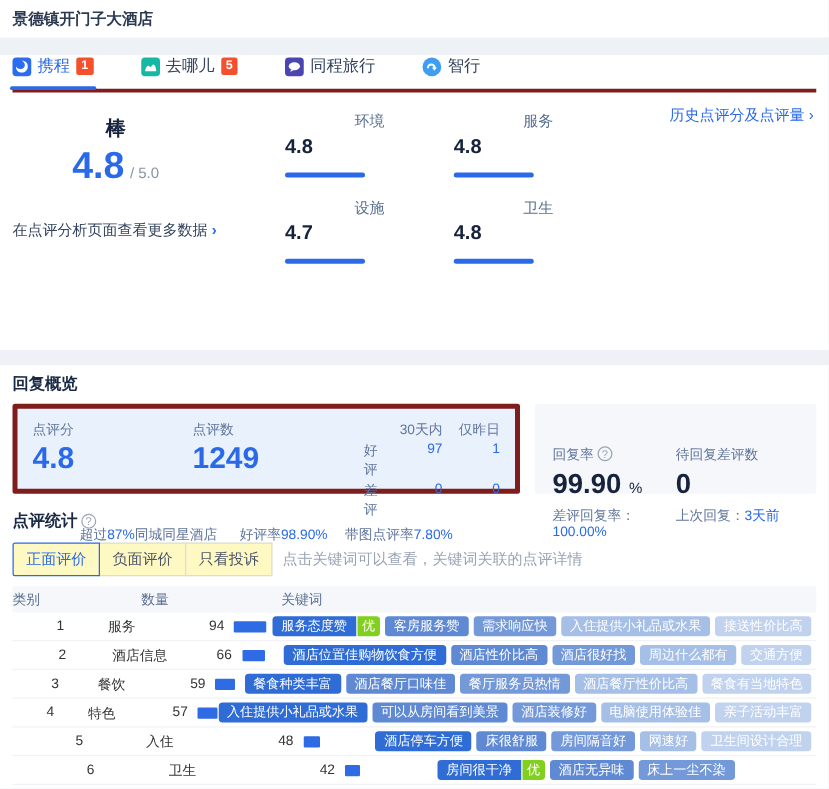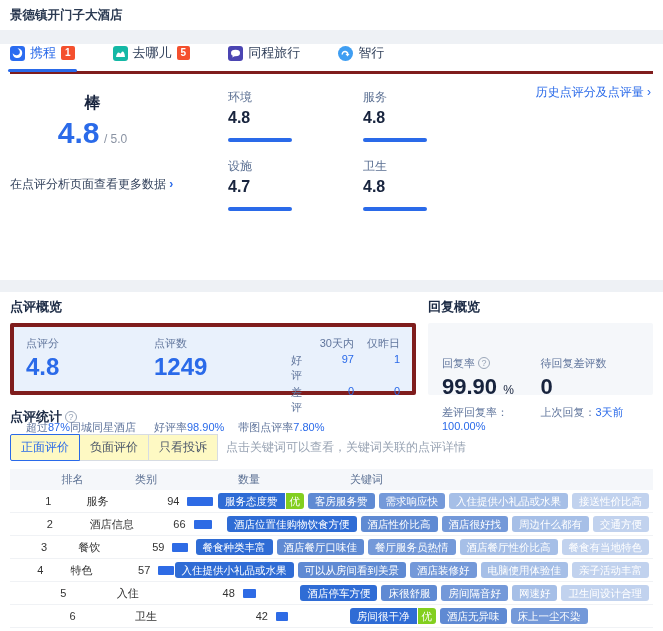--- a/index.html
+++ b/index.html
@@ -32,7 +32,7 @@
   .more-link { font-size:12px; color:#33425c; margin-top:26px; cursor:pointer; }
   .more-link .arrow { color:#2a6ae9; font-weight:bold; }
   .sub-grid { display:grid; grid-template-columns:135px 135px; grid-row-gap:16px; padding-top:2px; }
-  .sub-cell .lbl { font-size:12px; color:#5a6f92; }
+  .sub-cell .lbl { font-size:12px; color:#5a6f92;text-align:center; }
   .sub-cell .val { font-size:16px; font-weight:bold; color:#17233d; margin-top:3px; }
   .sub-cell .bar { width:64px; height:4px; background:#2a6ae9; border-radius:2px; margin-top:11px; }
   .history-link { position:absolute; right:2px; top:10px; font-size:12px; color:#2a6ae9; cursor:pointer; }

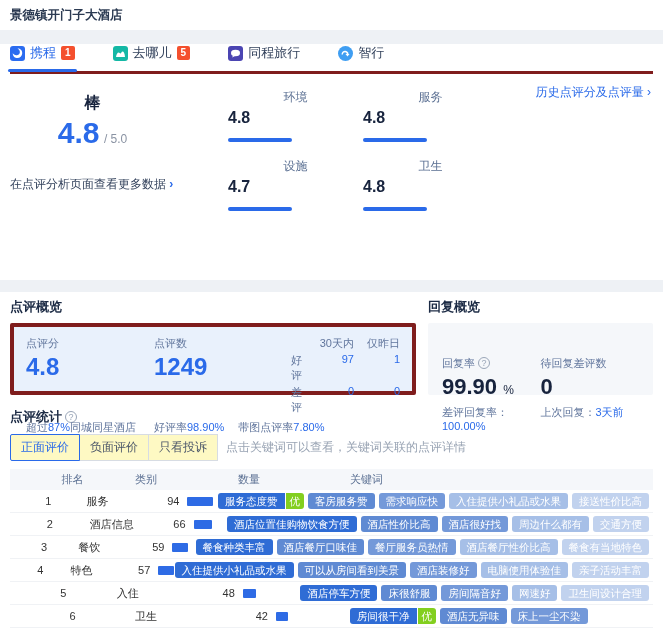--- a/index.html
+++ b/index.html
@@ -186,7 +186,6 @@
   <div class="lower">
 
     <div class="overview-titles">
-      <div class="sec-title t-review">点评概览</div>
       <div class="sec-title">回复概览</div>
     </div>
 

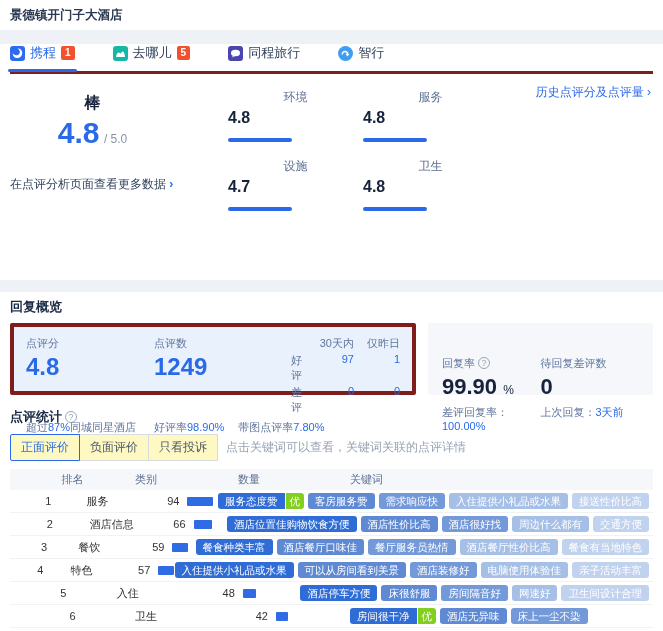--- a/index.html
+++ b/index.html
@@ -55,7 +55,7 @@
   .rb-table .h { color:#60759c; text-align:right; }
   .rb-table .l { color:#60759c; text-align:right; }
   .rb-table .n { color:#2a6ae9; text-align:right; }
-  .rb-notes { display:flex; font-size:11px; color:#60759c; margin-top:5px; }
+  .rb-notes { display:flex; font-size:11px; color:#60759c; margin-top:5px;justify-content:center; }
   .rb-notes .note1 { width:128px; }
   .rb-notes .gap { margin-right:14px; }
   .blue { color:#2a6ae9; }

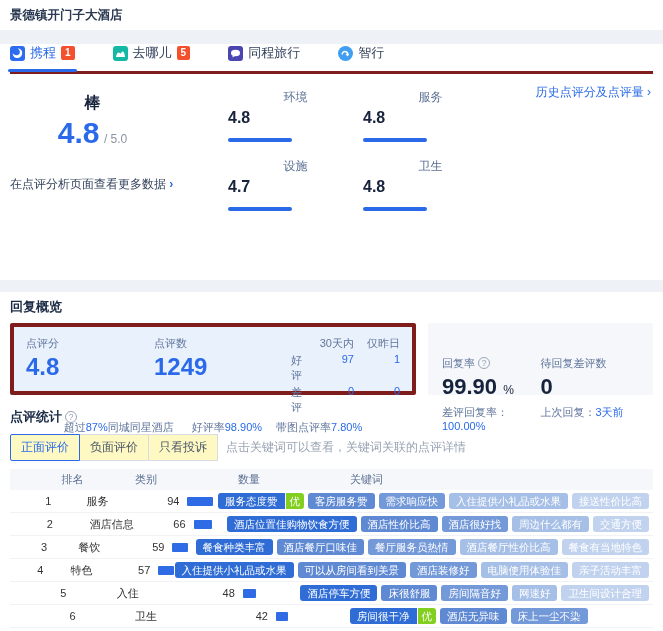--- a/index.html
+++ b/index.html
@@ -244,7 +244,6 @@
 
     <div class="stats-table">
       <div class="thead">
-        <div class="c-rank">排名</div>
         <div class="c-cat">类别</div>
         <div class="c-count">数量</div>
         <div class="c-keywords">关键词</div>

